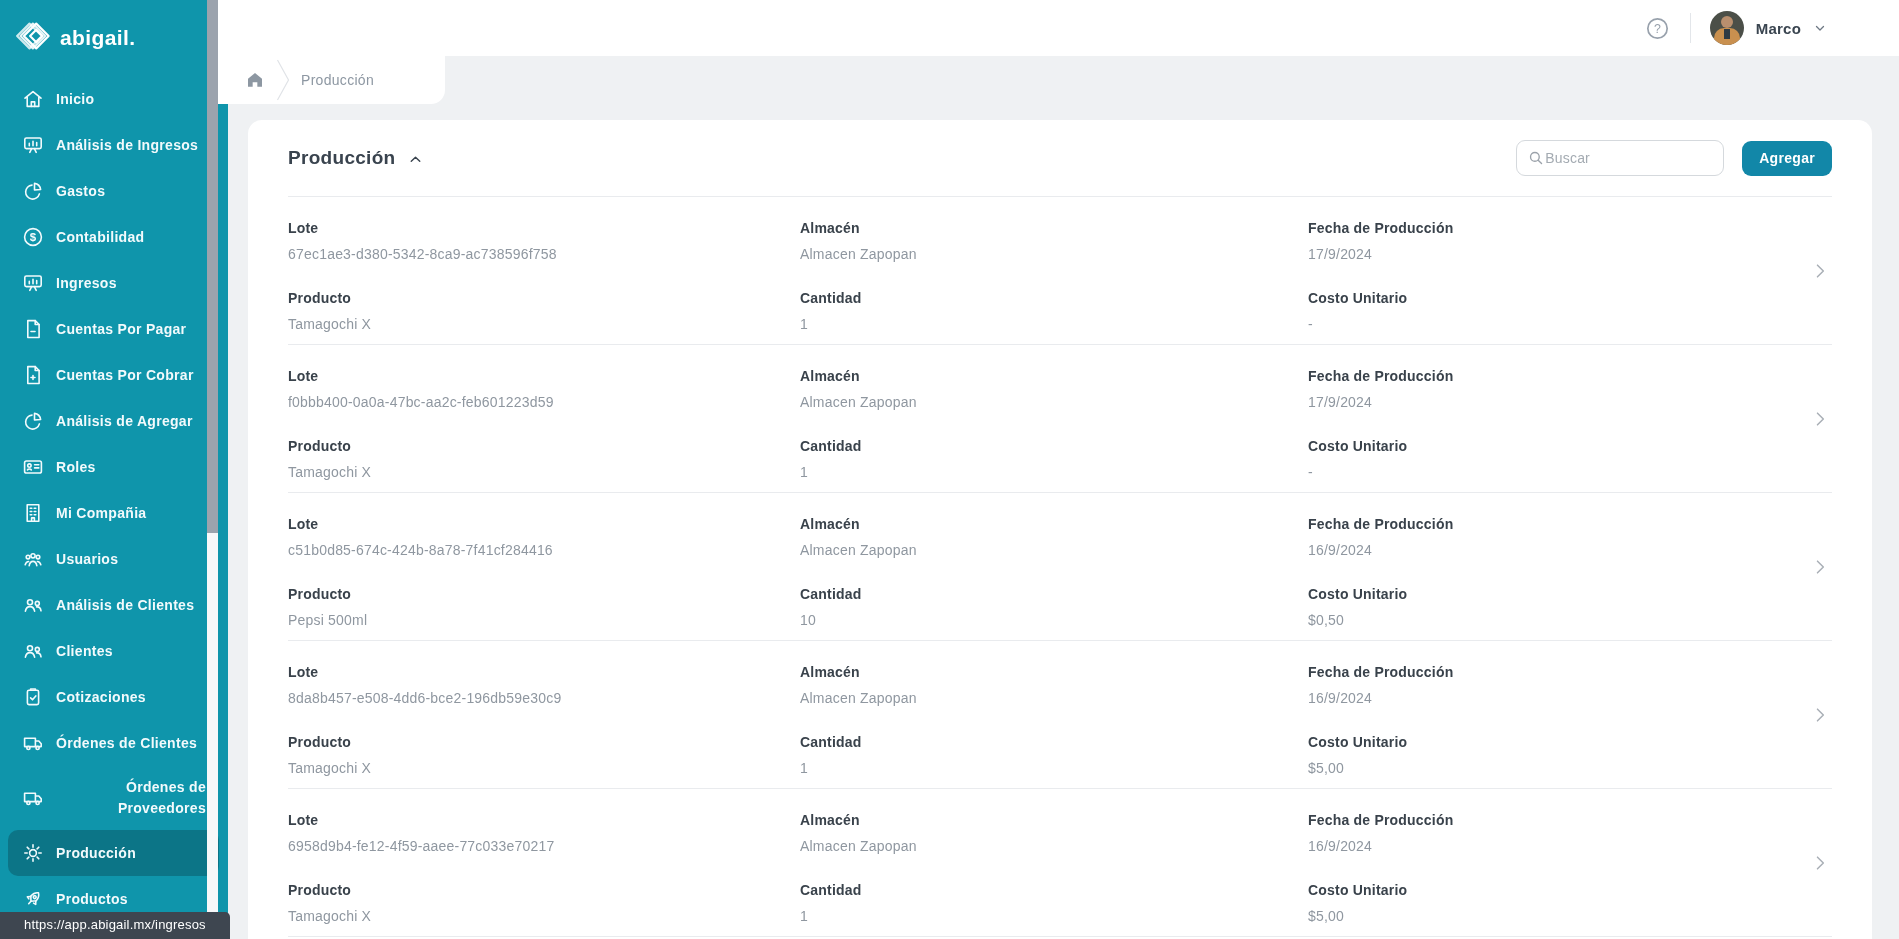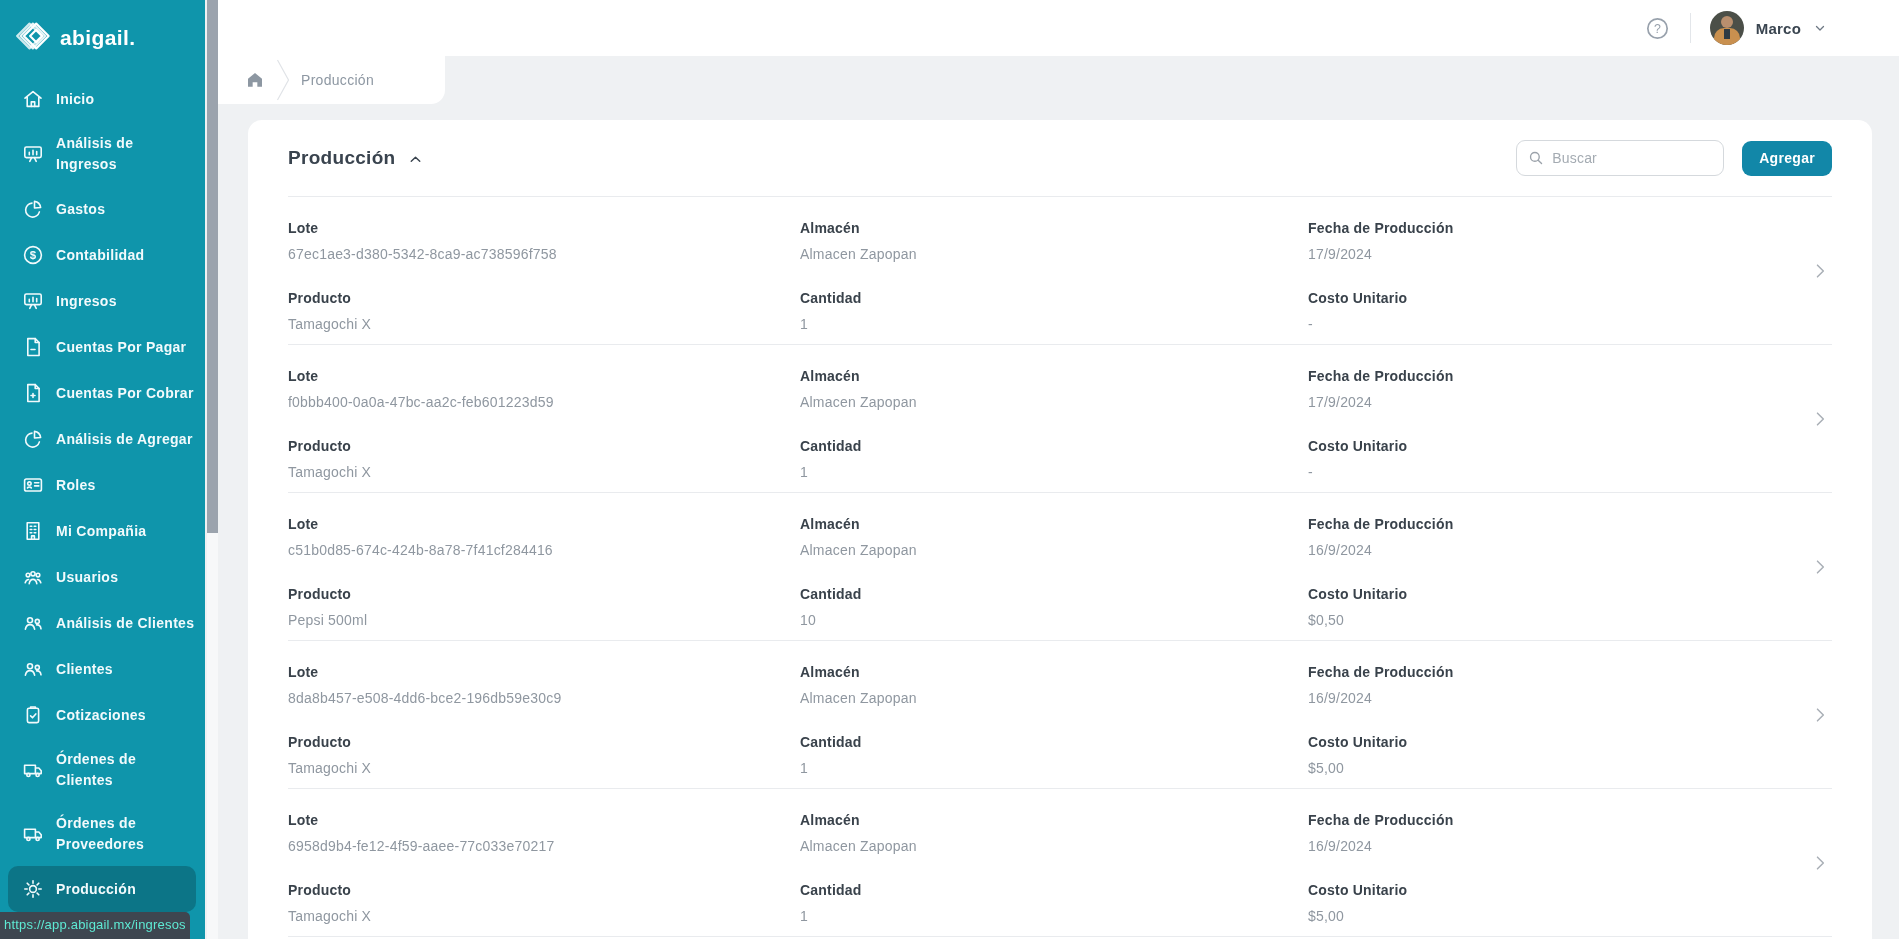--- a/index.html
+++ b/index.html
@@ -9,8 +9,8 @@
     background:#EFF1F3; position:relative; color:#39424B;
   }
   
-  .sidebar { position:absolute; left:0; top:0; width:205px; height:939px;
-    background:#0F95AB; color:#F2FAFC; overflow:hidden; }
+  .sidebar { position:absolute; left:0; top:0; width:228px; height:939px;
+    background:#0F95AB; color:#F2FAFC; overflow:hidden;text-align:right; }
   .logo { display:flex; align-items:center; gap:8px; padding:13px 0 0 16px; height:62px; }
   .logo-text { font-size:21px; font-weight:bold; letter-spacing:.4px; color:#fff; }
   .nav { margin-top:14px; }

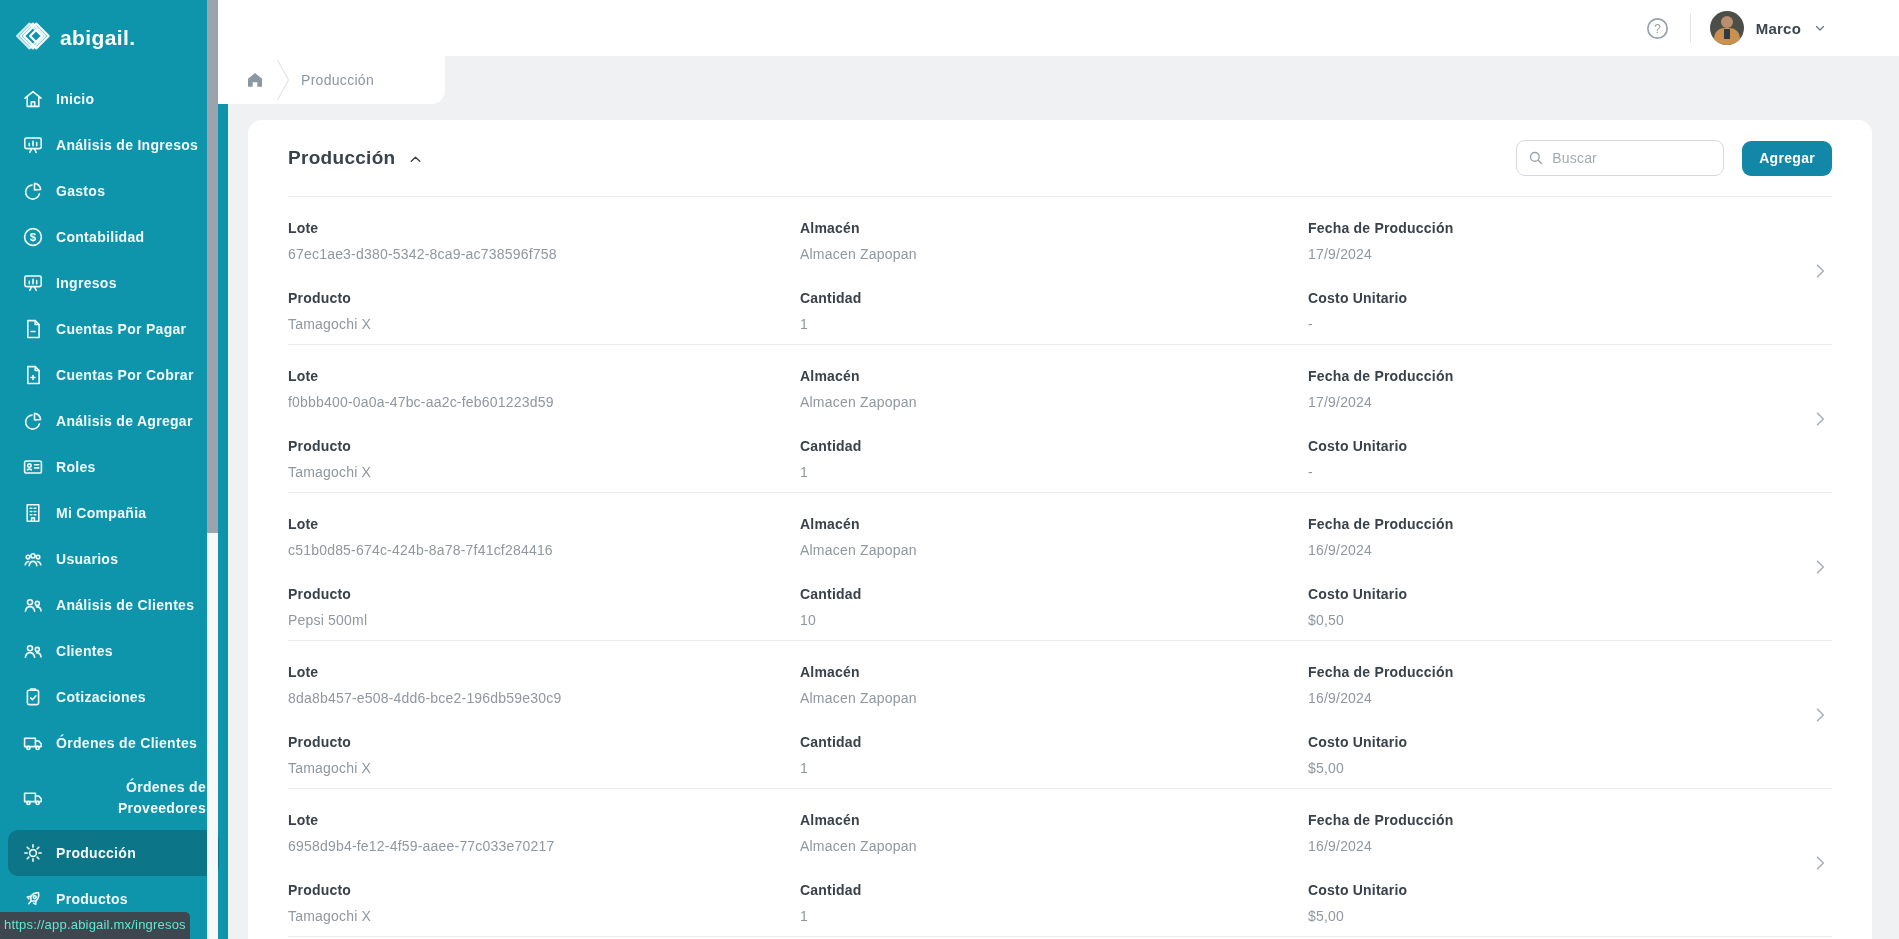--- a/index.html
+++ b/index.html
@@ -55,7 +55,7 @@
   .collapse-btn { display:flex; cursor:pointer; margin-top:2px; }
   .card-actions { display:flex; align-items:center; }
   .search { width:208px; height:36px; border:1.5px solid #D5D9DD; border-radius:9px;
-    display:flex; align-items:center; gap:7px; padding:0 10px; background:#fff; }
+    display:flex; align-items:center; padding:0 10px; background:#fff; }
   .search input { border:none; outline:none; width:100%; font-size:14px; color:#3A434C;
     font-family:"Liberation Sans", sans-serif; letter-spacing:.2px; }
   .search input::placeholder { color:#A4ABB2; }

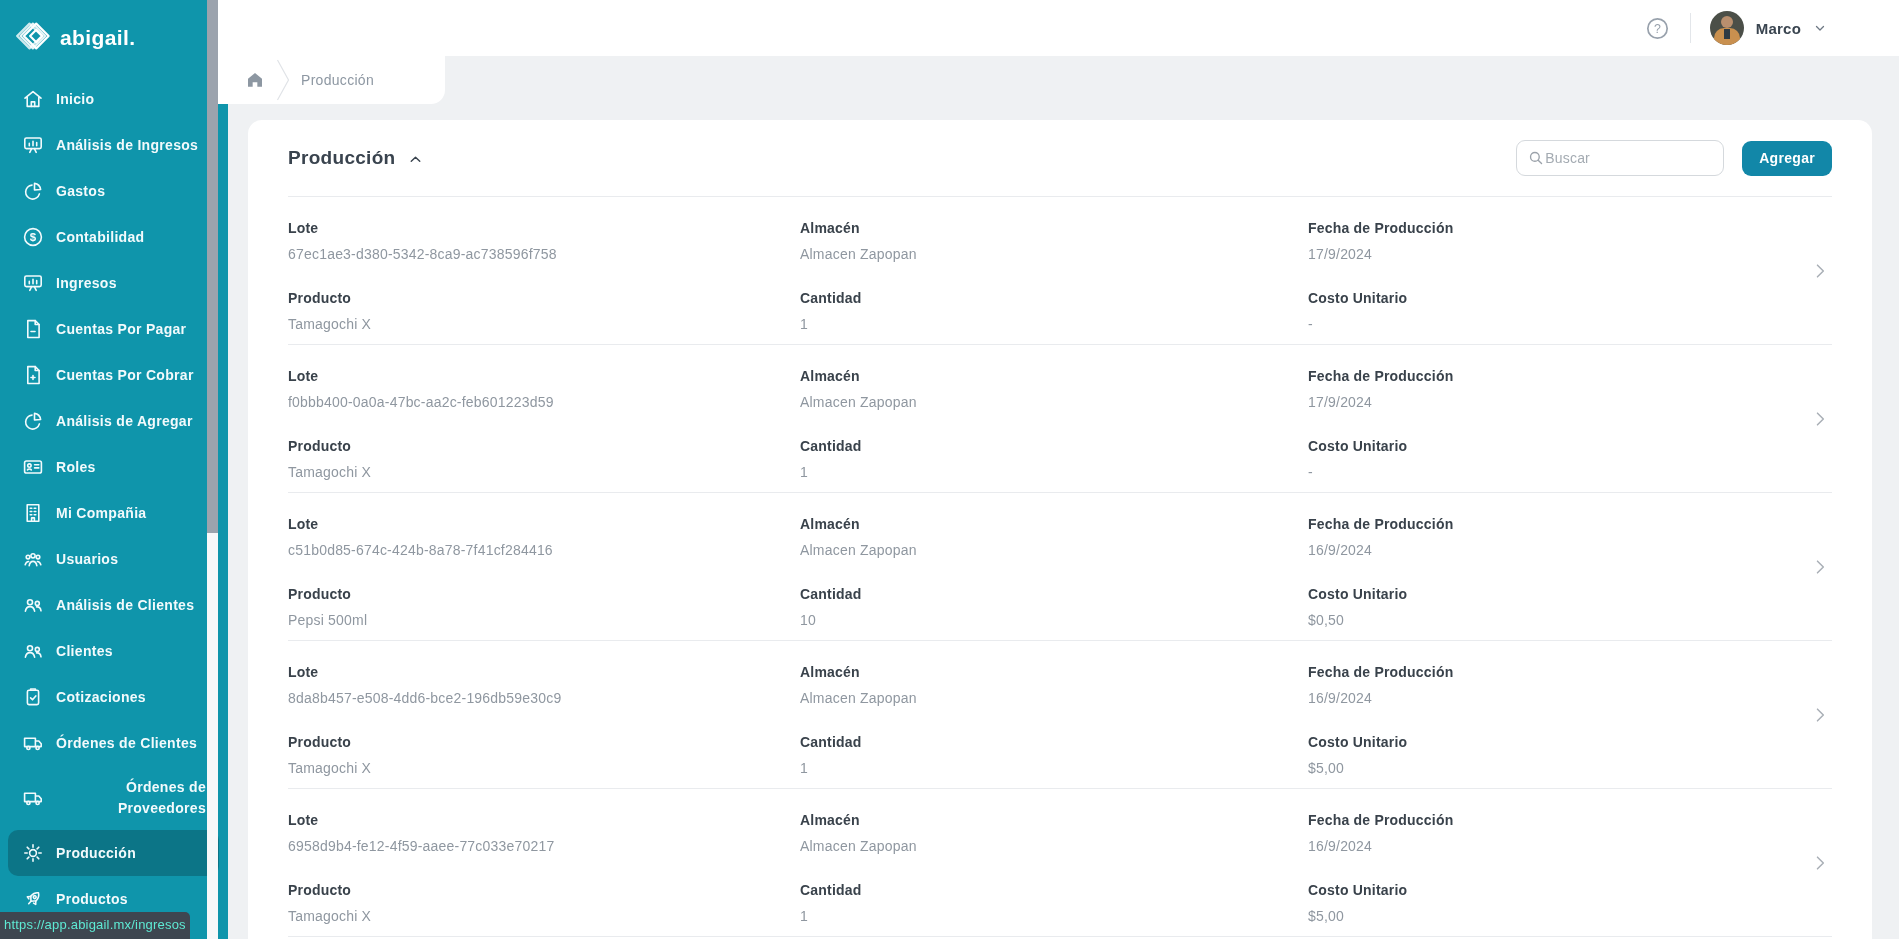--- a/index.html
+++ b/index.html
@@ -72,7 +72,7 @@
     display:flex; cursor:pointer; }
   
   .status-tooltip { position:absolute; left:0; bottom:0; z-index:9; background:#3E4650;
-    color:#5eead4; font-size:13px; letter-spacing:.2px; padding:5px 4px 7px;
+    color:#ffffff; font-size:13px; letter-spacing:.2px; padding:5px 24px 7px;
     border-radius:0 5px 0 0; }
 </style>
 </head>

